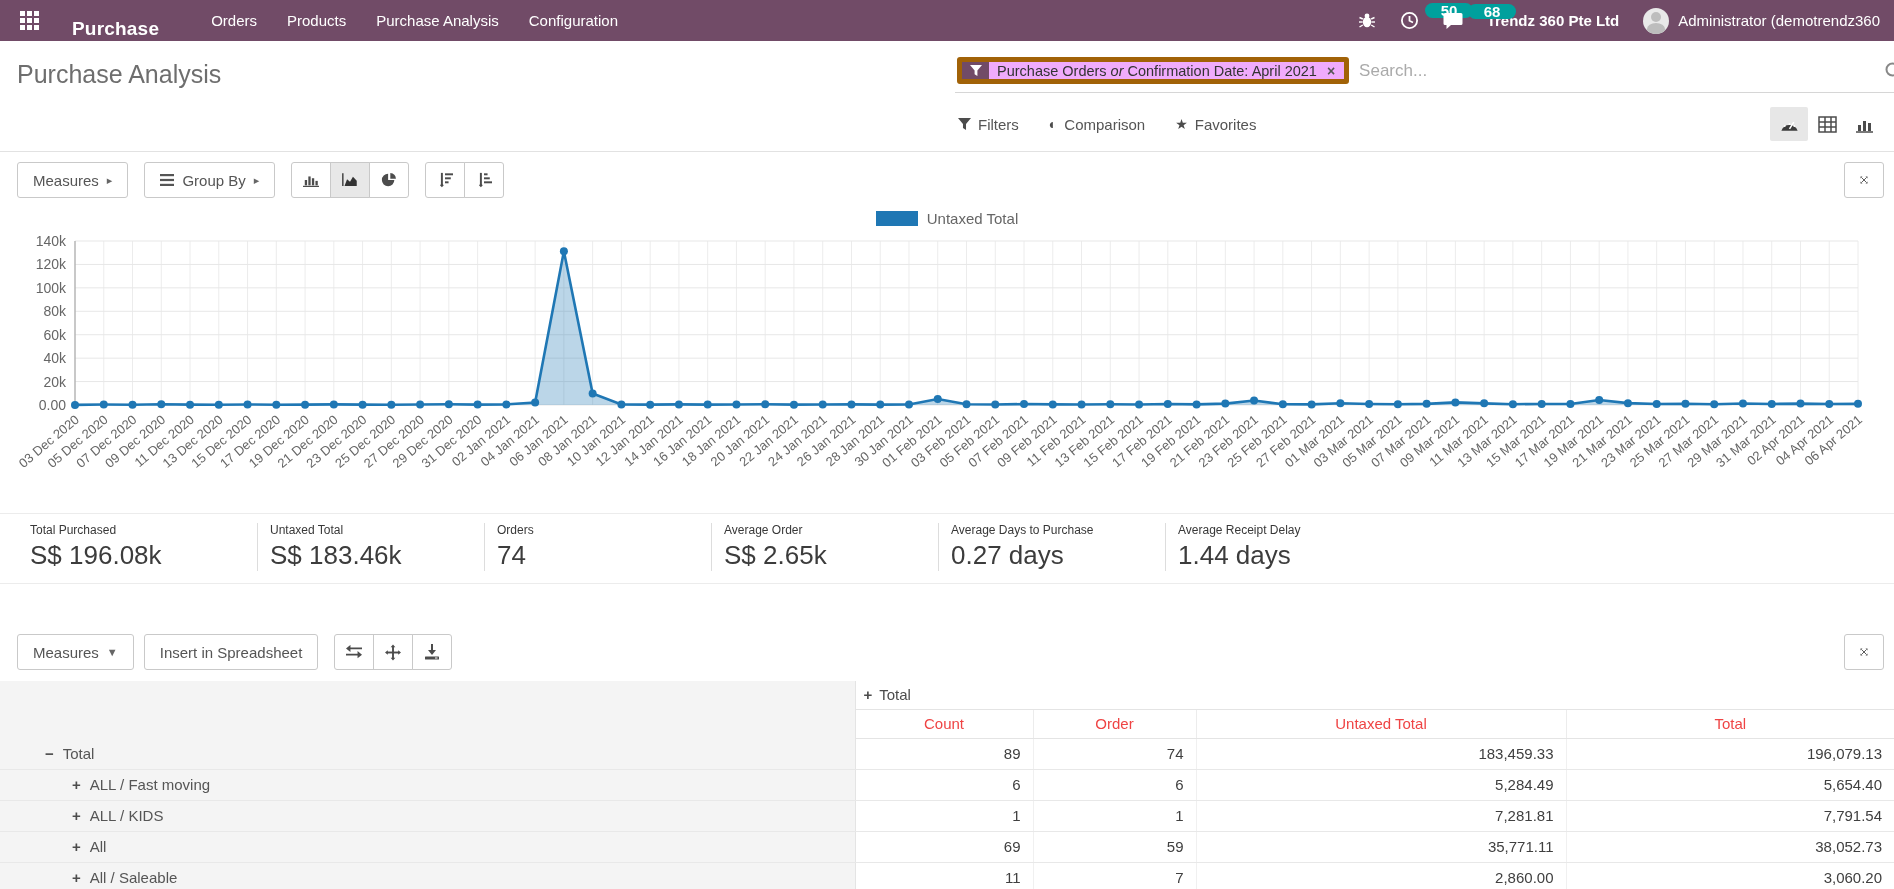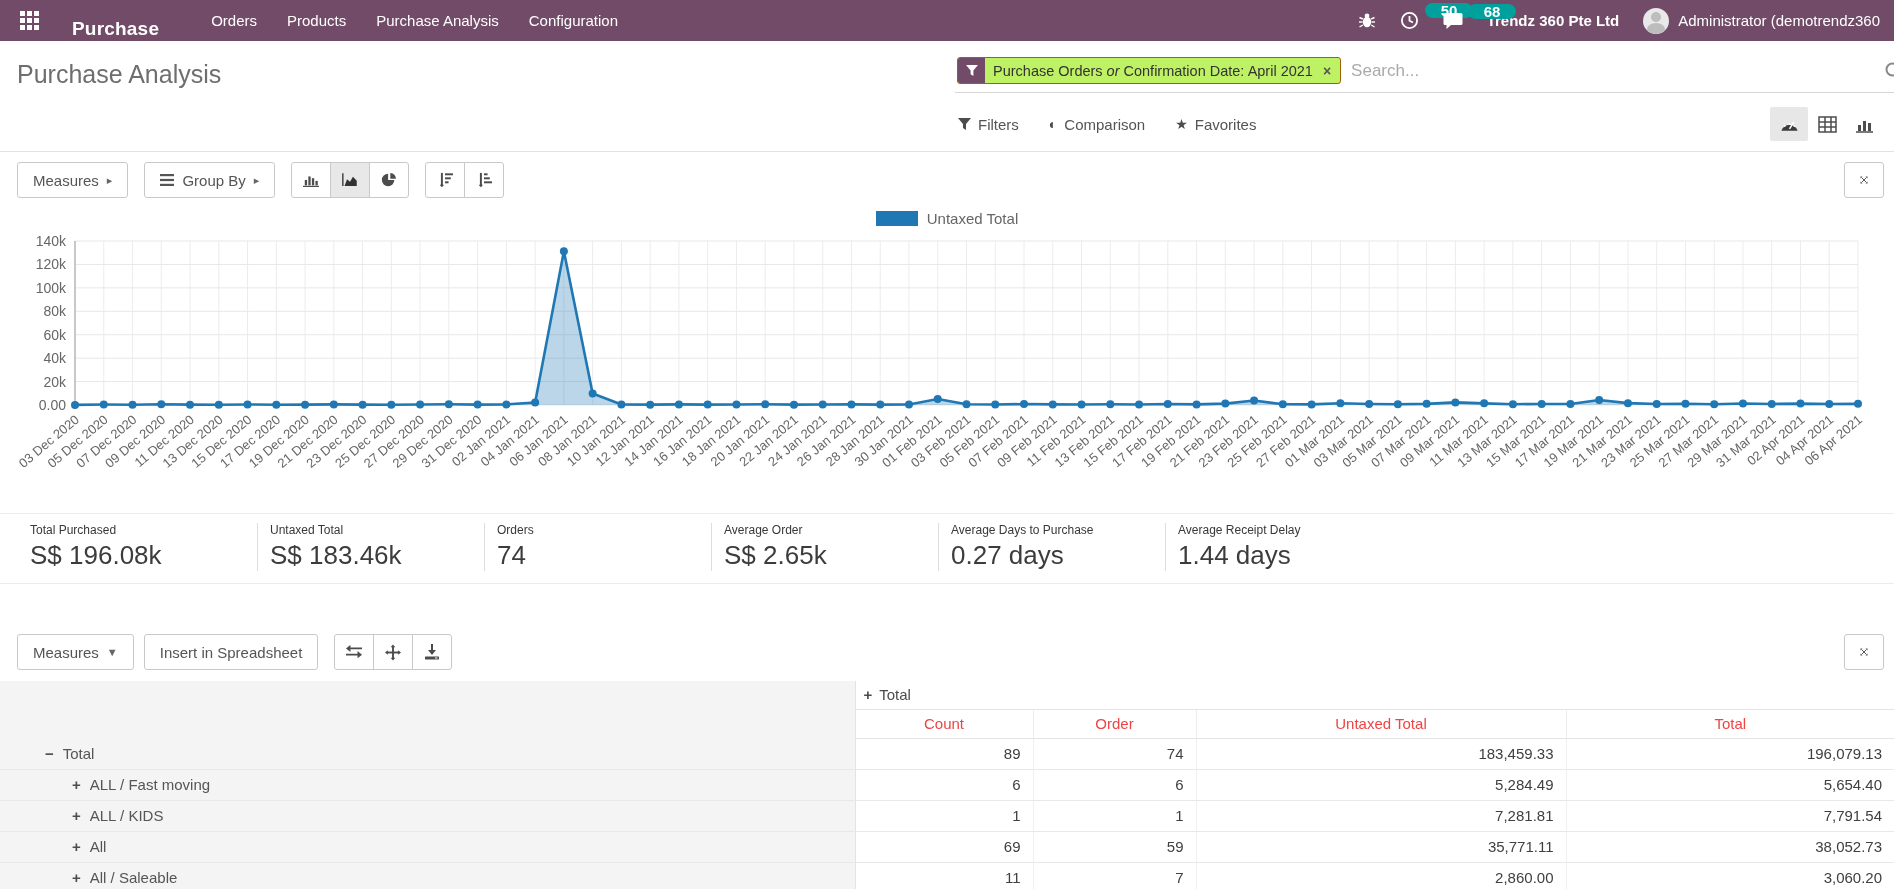--- a/index.html
+++ b/index.html
@@ -34,8 +34,8 @@
   .page-title{ font-size:25px; color:#6e6e6e; font-weight:400; flex:1 1 auto; padding-top:7px; }
   .search-bar{ flex:0 0 939px; display:flex; align-items:center; gap:10px;
     border-bottom:1px solid #d6d6d6; padding:4px 0 8px 2px; position:relative; }
-  .facet{ display:flex; align-items:stretch; border:1px solid #a16207; border-radius:3px;
-    background:#bef264; height:27px; overflow:hidden; }
+  .facet{ display:flex; align-items:stretch; border:5px solid #a16207; border-radius:3px;
+    background:#f0abfc; height:27px; overflow:hidden; }
   .facet-icon{ width:27px; background:var(--brand); color:#fff; display:flex; align-items:center; justify-content:center; }
   .facet-text{ display:flex; align-items:center; gap:4px; font-size:14.5px; color:#333; padding:0 8px; }
   .facet-text .conn{ font-style:italic; }

